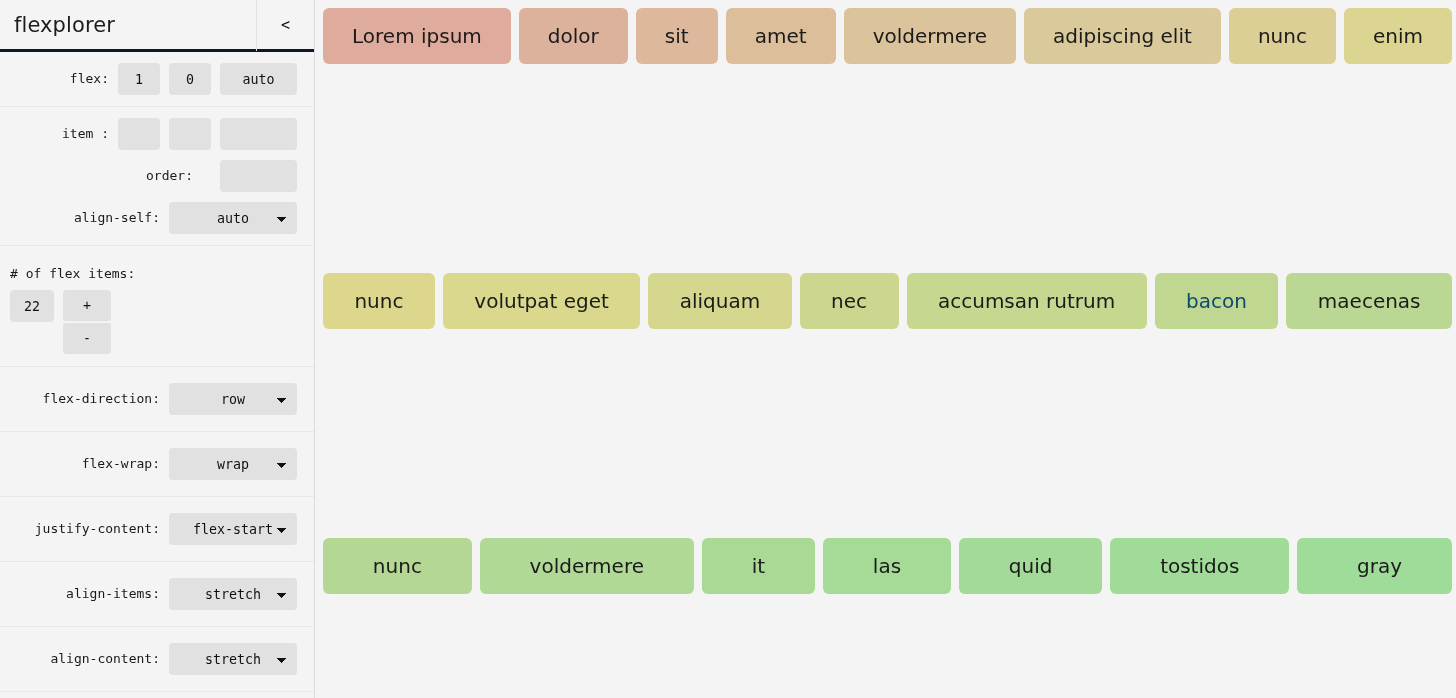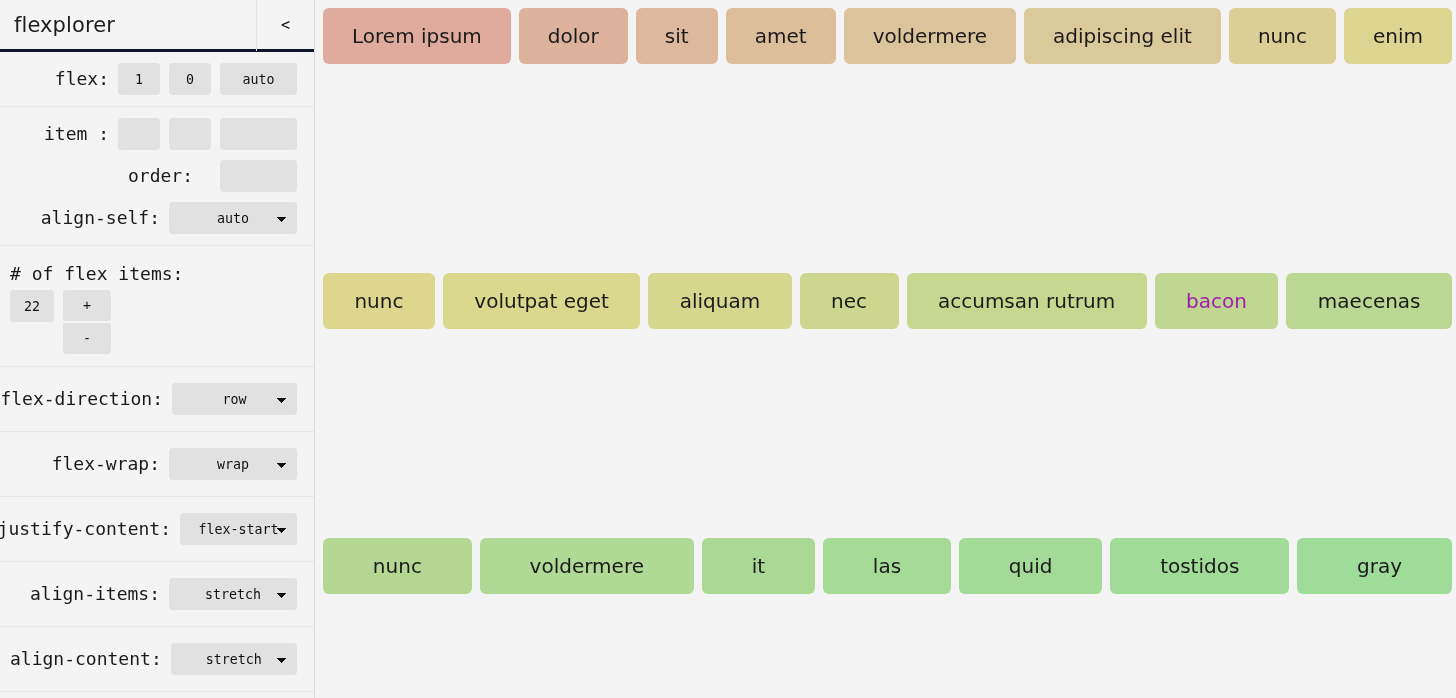--- a/index.html
+++ b/index.html
@@ -61,7 +61,7 @@
   .sb-row.tall { padding-top: 12px; padding-bottom: 12px; flex-direction: column; }
   .sb-label {
     font-family: "DejaVu Sans Mono", monospace;
-    font-size: 18px;
+    font-size: 13px;
     color: #1a1a1a;
     line-height: 32px;
     white-space: nowrap;

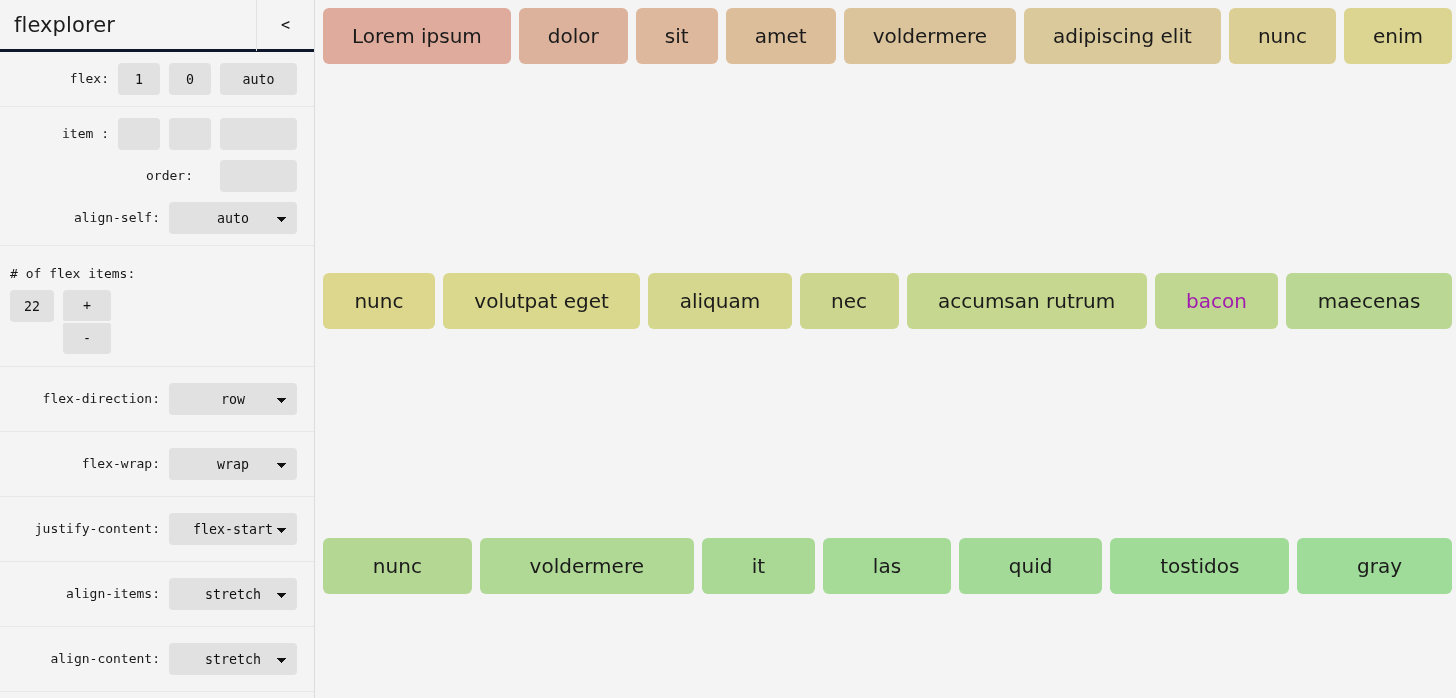--- a/index.html
+++ b/index.html
@@ -278,7 +278,7 @@
       <div class="flex-item" style="background: rgb(198, 215, 144); color: rgb(27, 27, 27);">
         <span>accumsan rutrum</span>
       </div>
-      <div class="flex-item" style="background: rgb(191, 215, 145); color: #a21caf;">
+      <div class="flex-item" style="background: rgb(191, 215, 145); color: #0c4a6e;">
         <span>bacon</span>
       </div>
       <div class="flex-item" style="background: rgb(186, 216, 147); color: rgb(27, 27, 27);">

